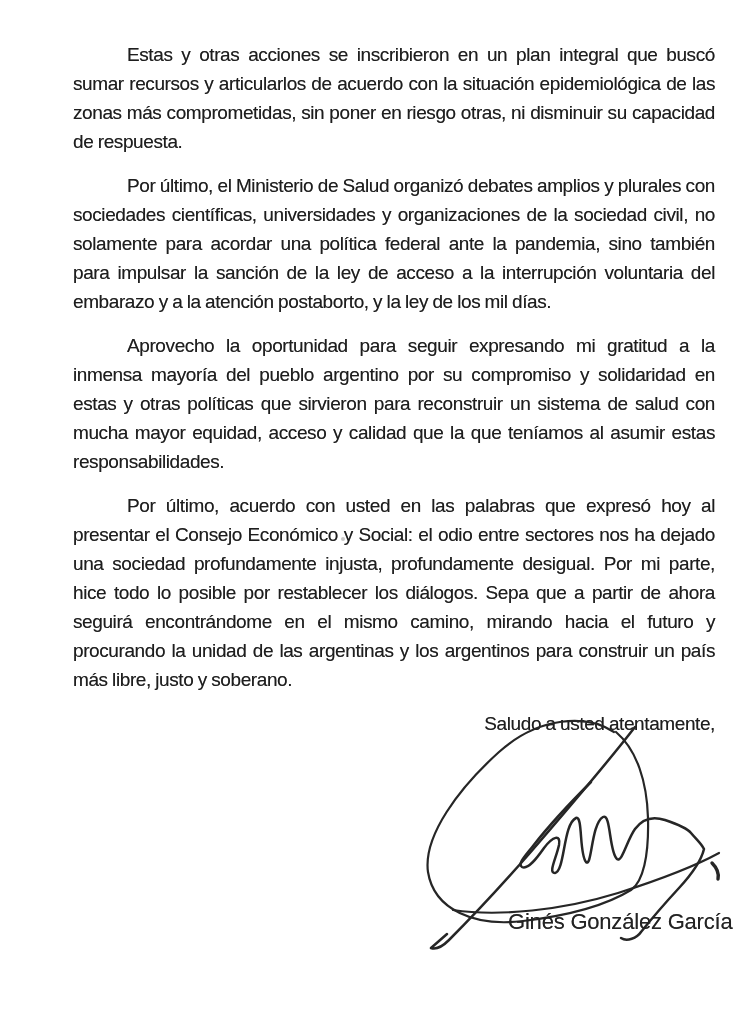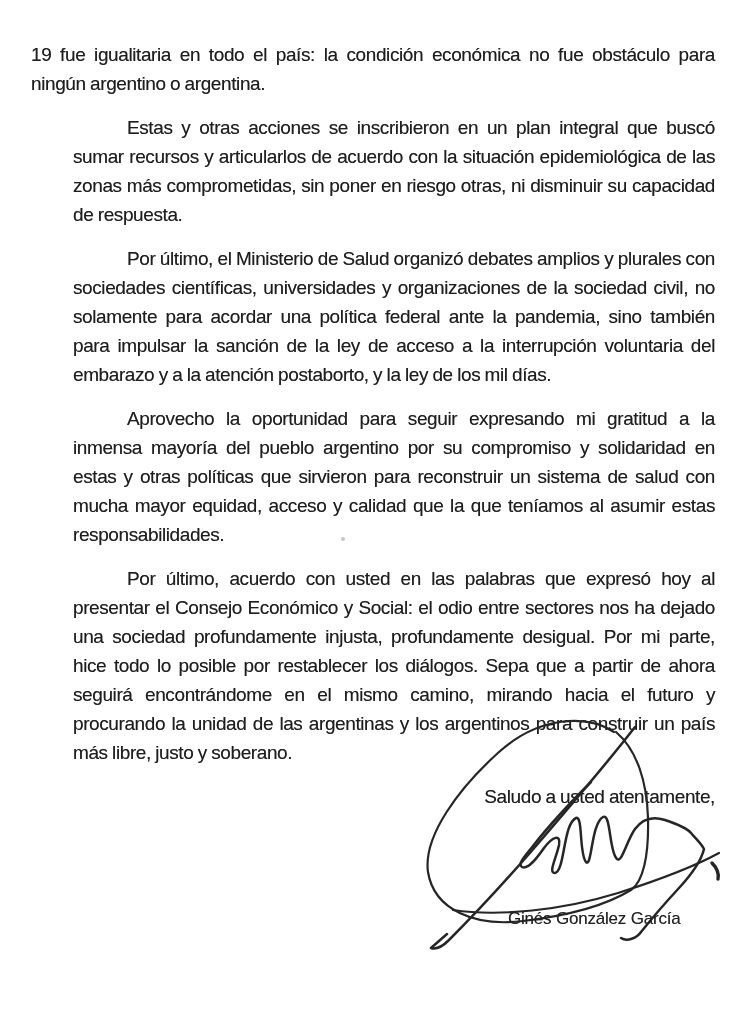--- a/index.html
+++ b/index.html
@@ -79,7 +79,6 @@
 <div class="page">
 
   <div class="letter-body">
-    <p class="para">19 fue igualitaria en todo el país: la condición económica no fue obstáculo para ningún argentino o argentina.</p>
     <p class="para indent">Estas y otras acciones se inscribieron en un plan integral que buscó sumar recursos y articularlos de acuerdo con la situación epidemiológica de las zonas más comprometidas, sin poner en riesgo otras, ni disminuir su capacidad de respuesta.</p>
     <p class="para indent">Por último, el Ministerio de Salud organizó debates amplios y plurales con sociedades científicas, universidades y organizaciones de la sociedad civil, no solamente para acordar una política federal ante la pandemia, sino también para impulsar la sanción de la ley de acceso a la interrupción voluntaria del embarazo y a la atención postaborto, y la ley de los mil días.</p>
     <p class="para indent">Aprovecho la oportunidad para seguir expresando mi gratitud a la inmensa mayoría del pueblo argentino por su compromiso y solidaridad en estas y otras políticas que sirvieron para reconstruir un sistema de salud con mucha mayor equidad, acceso y calidad que la que teníamos al asumir estas responsabilidades.</p>

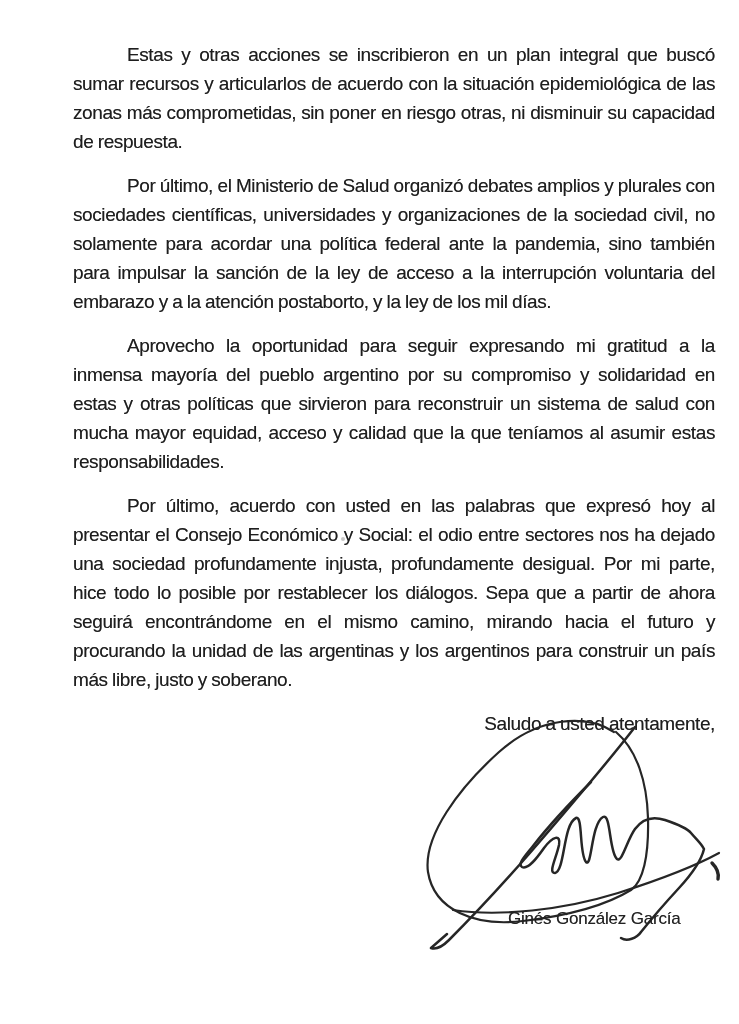--- a/index.html
+++ b/index.html
@@ -66,7 +66,7 @@
     left: 508px;
     top: 909px;
     width: 220px;
-    font-size: 17px;
+    font-size: 22px;
     letter-spacing: -0.2px;
     color: #232323;
     text-shadow: 0 0 0.6px rgba(25,25,25,0.5);

